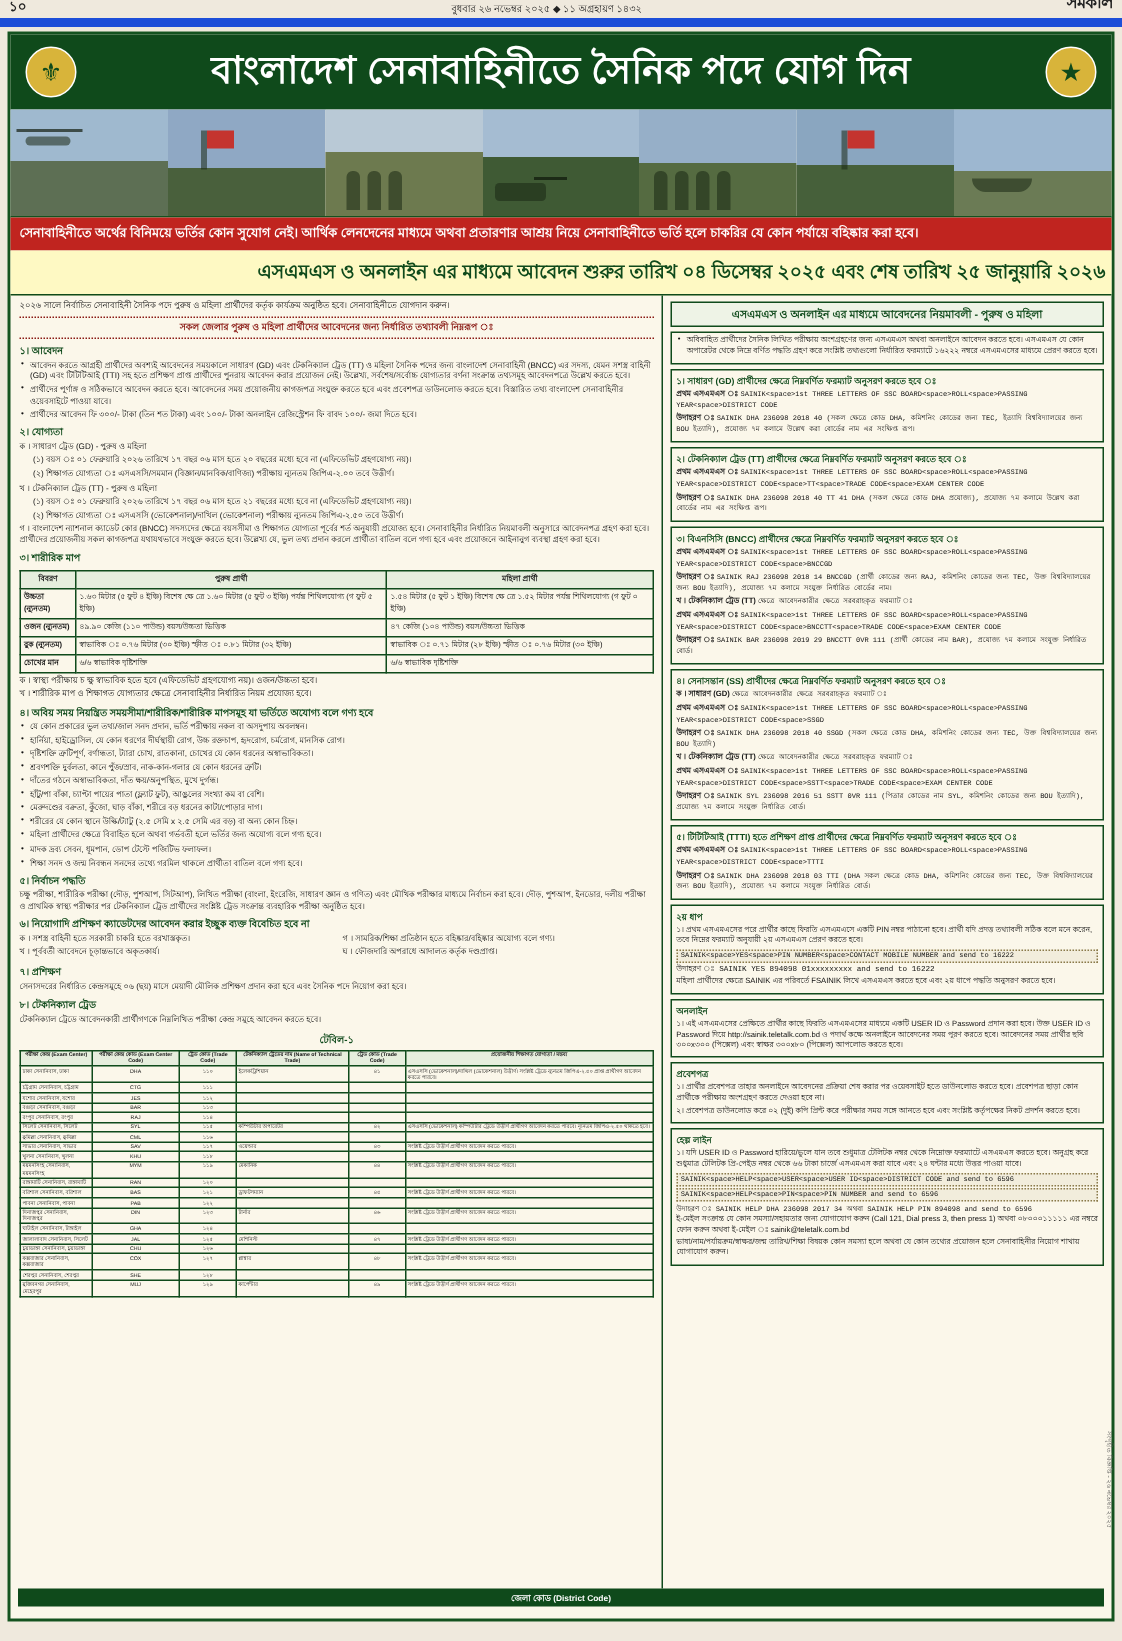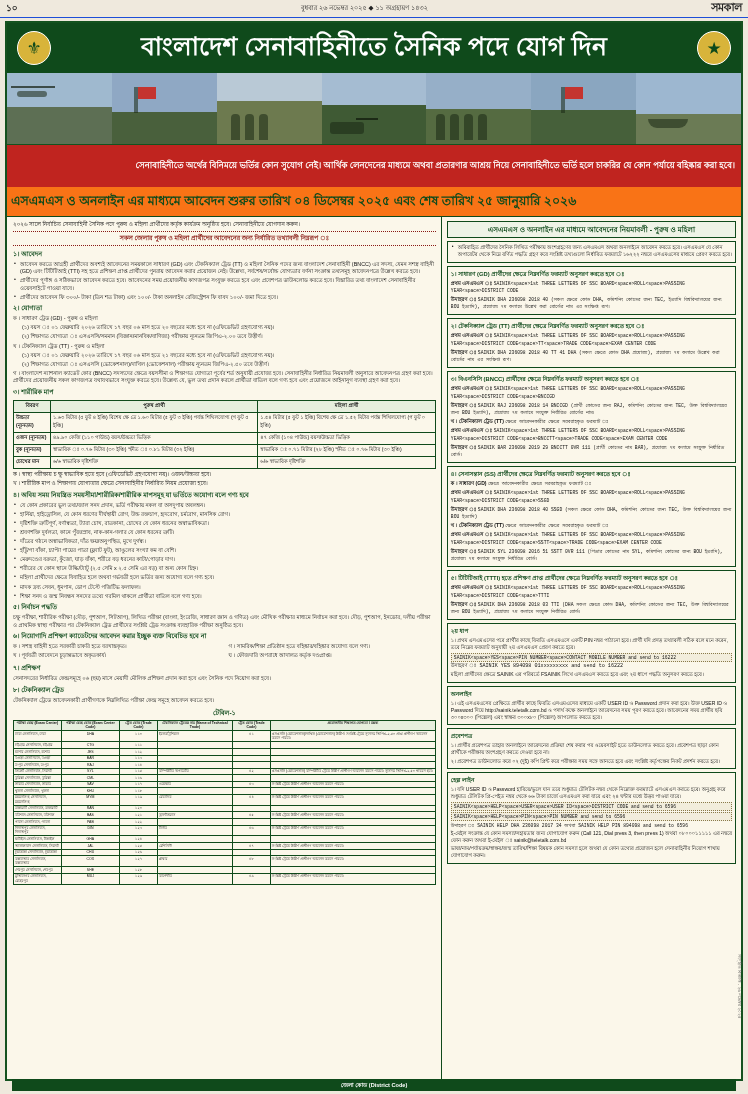--- a/index.html
+++ b/index.html
@@ -15,8 +15,8 @@
 
   
   .paper-top {
-    height:18px; display:flex; align-items:center; justify-content:space-between;
-    padding:0 6px; font-size:7px; color:#222; border-bottom:1px solid #1d4ed8;
+    height:18px; display:flex; align-items:flex-end; justify-content:space-between;
+    padding:0 6px; font-size:7px; color:#222; border-bottom:6px solid #1d4ed8;
     background:#efe9dd;
   }
   .paper-top .pg { font-size:9px; font-weight:bold; }

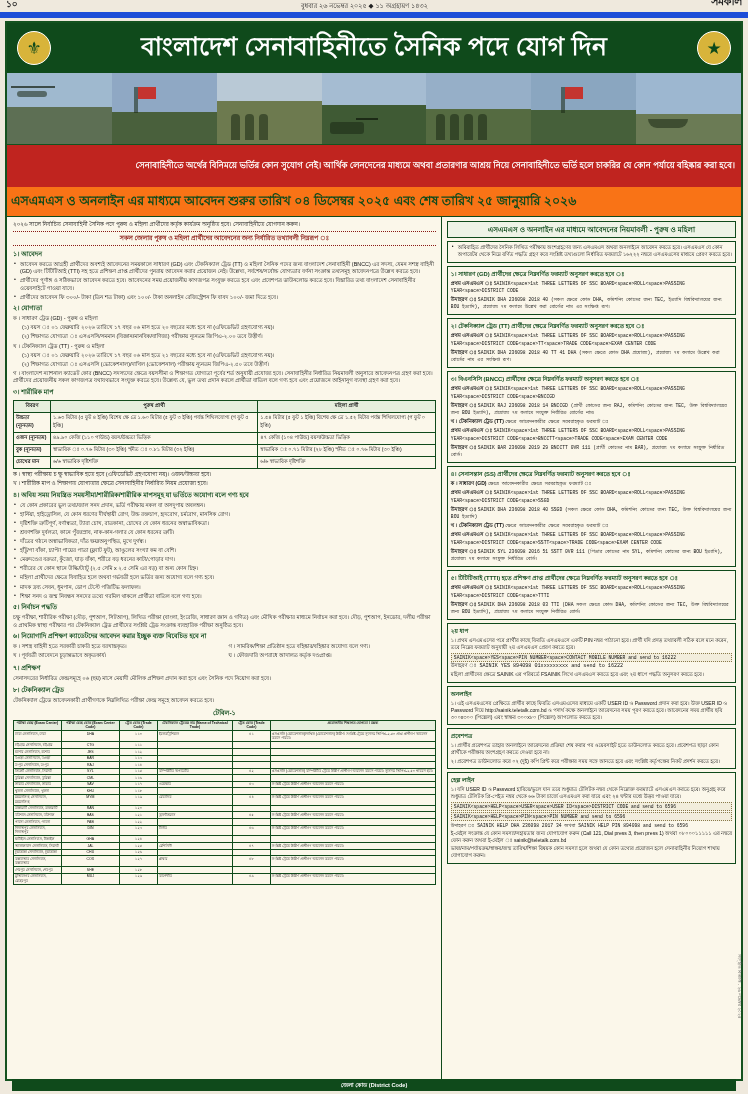--- a/index.html
+++ b/index.html
@@ -63,8 +63,8 @@
 
   
   .warn {
-    background:#c0241f;color:#fff;text-align:right;font-size:8.5px;font-weight:bold;
-    padding:14px 6px;
+    background:#c0241f;color:#fff;text-align:left;font-size:8.5px;font-weight:bold;
+    padding:4px 6px;
   }
 
   

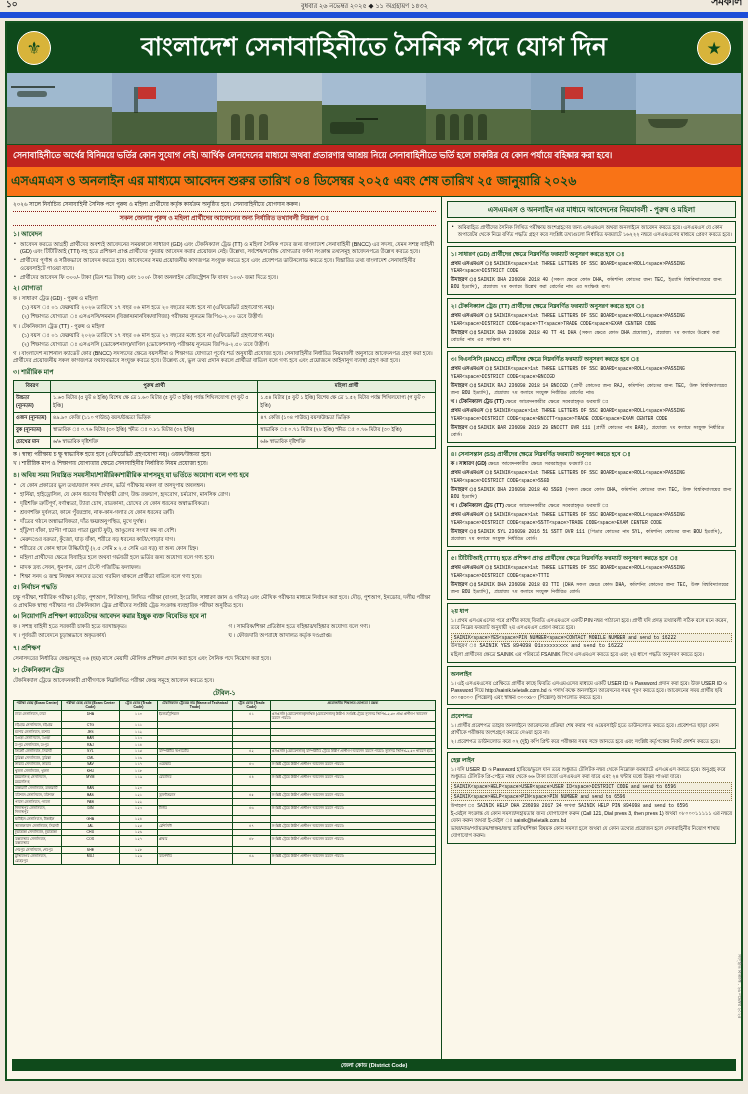--- a/index.html
+++ b/index.html
@@ -73,8 +73,8 @@
     padding:2px 0;
   }
   .subline {
-    text-align:left;font-size:12.5px;font-weight:bold;color:#0f4a1b;
-    padding:5px 4px 4px;border-bottom:1px solid #0f4a1b;background:#f97316;
+    text-align:right;font-size:12.5px;font-weight:bold;color:#0f4a1b;
+    padding:5px 4px 4px;border-bottom:1px solid #0f4a1b;background:#fef9c3;
   }
 
   

